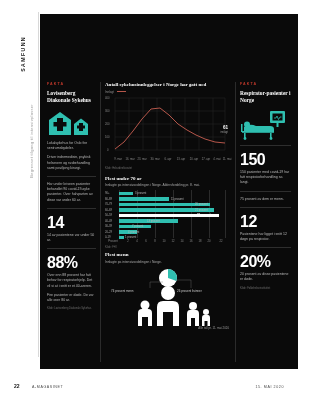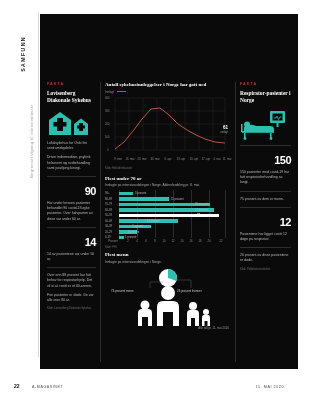--- a/index.html
+++ b/index.html
@@ -52,9 +52,8 @@
   .rule{height:1px;background:#2e2e2e;margin:5px 0 5px 0;}
   .body{font-size:3.5px;line-height:5.2px;color:#b9b9b9;margin:0 0 4px 0;}
   .bignum{
-    font-size:11px;line-height:18px;font-weight:bold;color:#fff;margin:2px 0 1px 0;
+    font-size:16px;line-height:18px;font-weight:bold;color:#fff;margin:2px 0 1px 0;
     letter-spacing:-.5px;
-    text-align:right;
   }
 
   

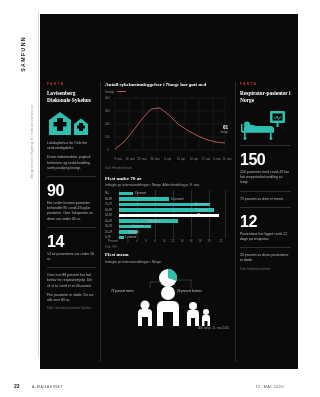--- a/index.html
+++ b/index.html
@@ -134,7 +134,6 @@
         <div class="body">Driver indremedisin, psykisk helsevern og rusbehandling samt paviljong kirurgi.</div>
 
         <div class="rule"></div>
-        <div class="bignum">90</div>
         <div class="body">Har under kriseen pasienter behandlet 90 covid-19-syke pasienter. Over halvparten av disse var under 60 år.</div>
 
         <div class="rule"></div>

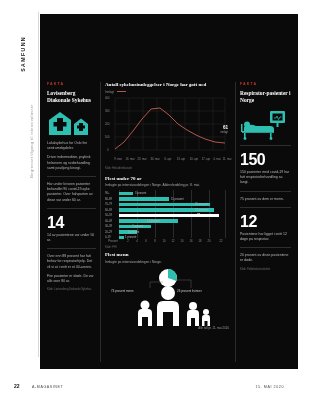--- a/index.html
+++ b/index.html
@@ -141,6 +141,7 @@
         <div class="body">14 av pasientene var under 50 år.</div>
 
         <div class="rule"></div>
+        <div class="bignum">88%</div>
         <div class="body">Over enn 88 prosent har fått behov for respiratorhjelp. Det vil si at i snitt er et 40-åreren.</div>
         <div class="body">Fire pasienter er døde. De var alle over 80 år.</div>
         <div class="src">Kilde: Lovisenberg Diakonale Sykehus</div>

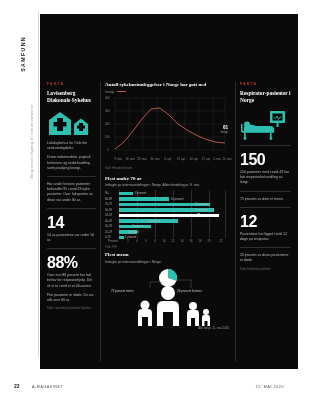--- a/index.html
+++ b/index.html
@@ -334,6 +334,7 @@
         <div class="body">Pasientene har ligget i snitt 12 døgn på respirator.</div>
 
         <div class="rule"></div>
+        <div class="bignum">20%</div>
         <div class="body">20 prosent av disse pasientene er døde.</div>
         <div class="src">Kilde: Folkehelseinstituttet</div>
       </div>

